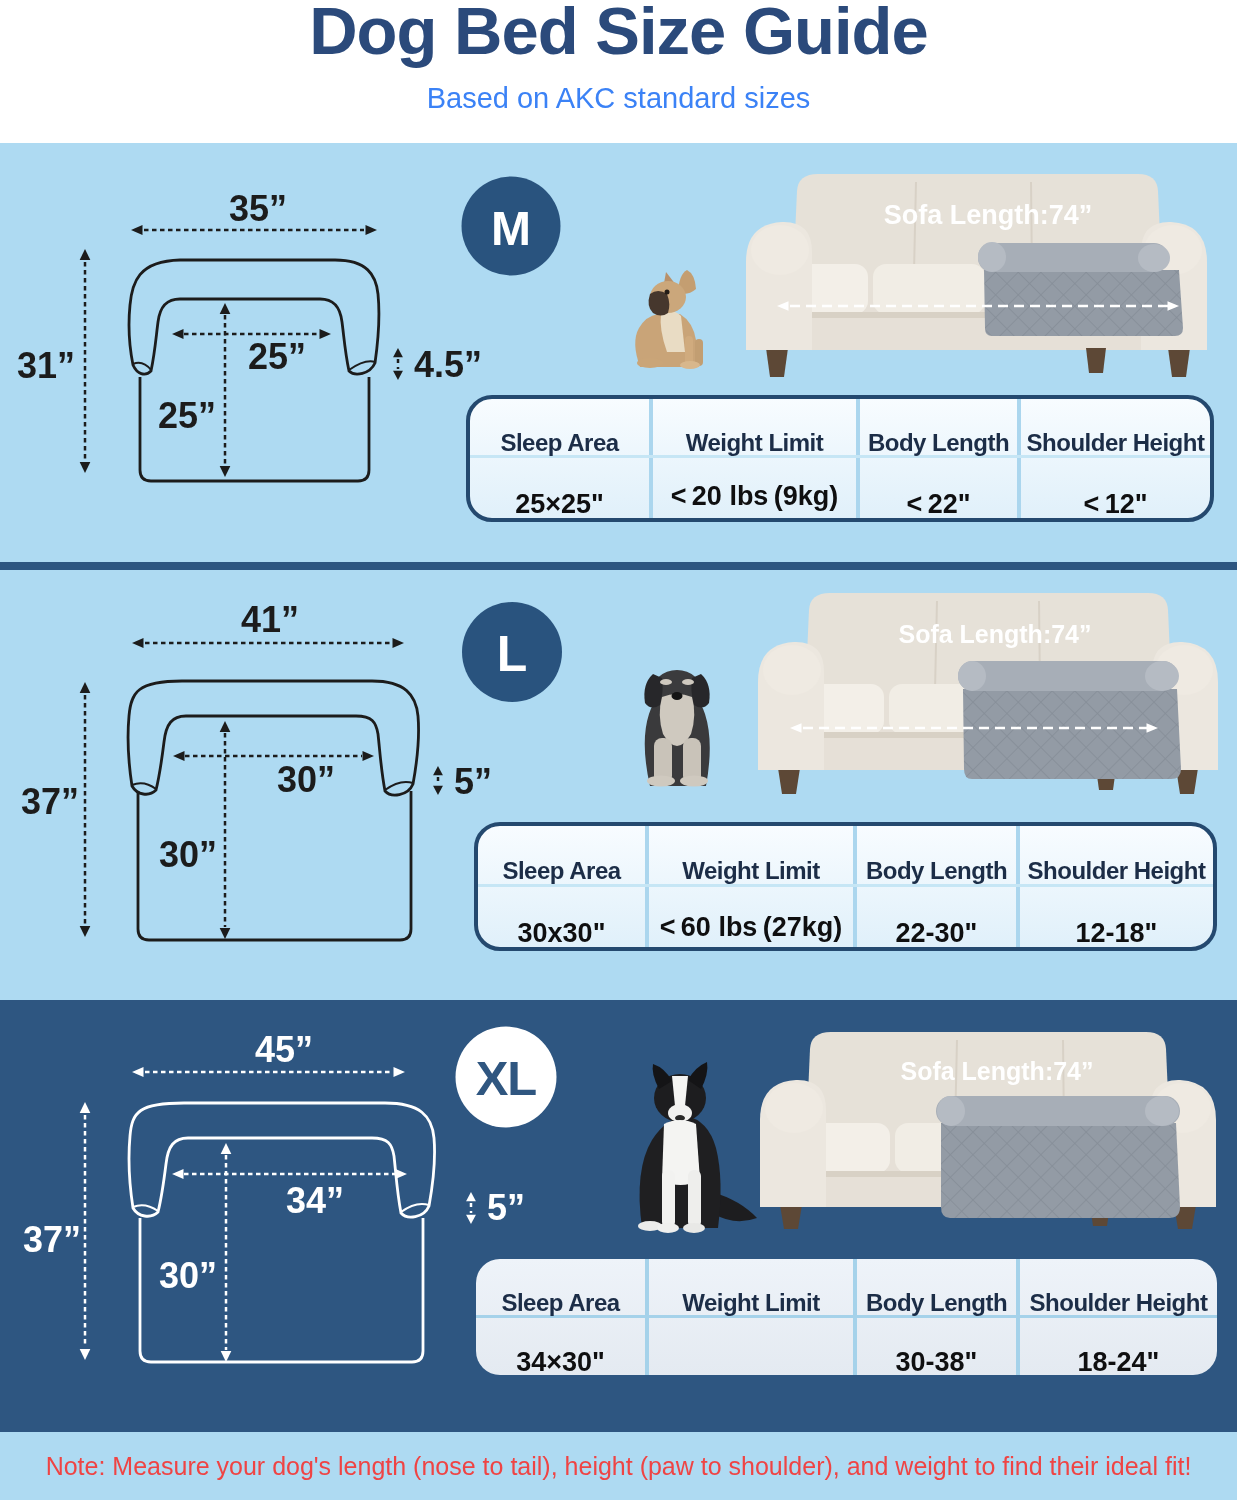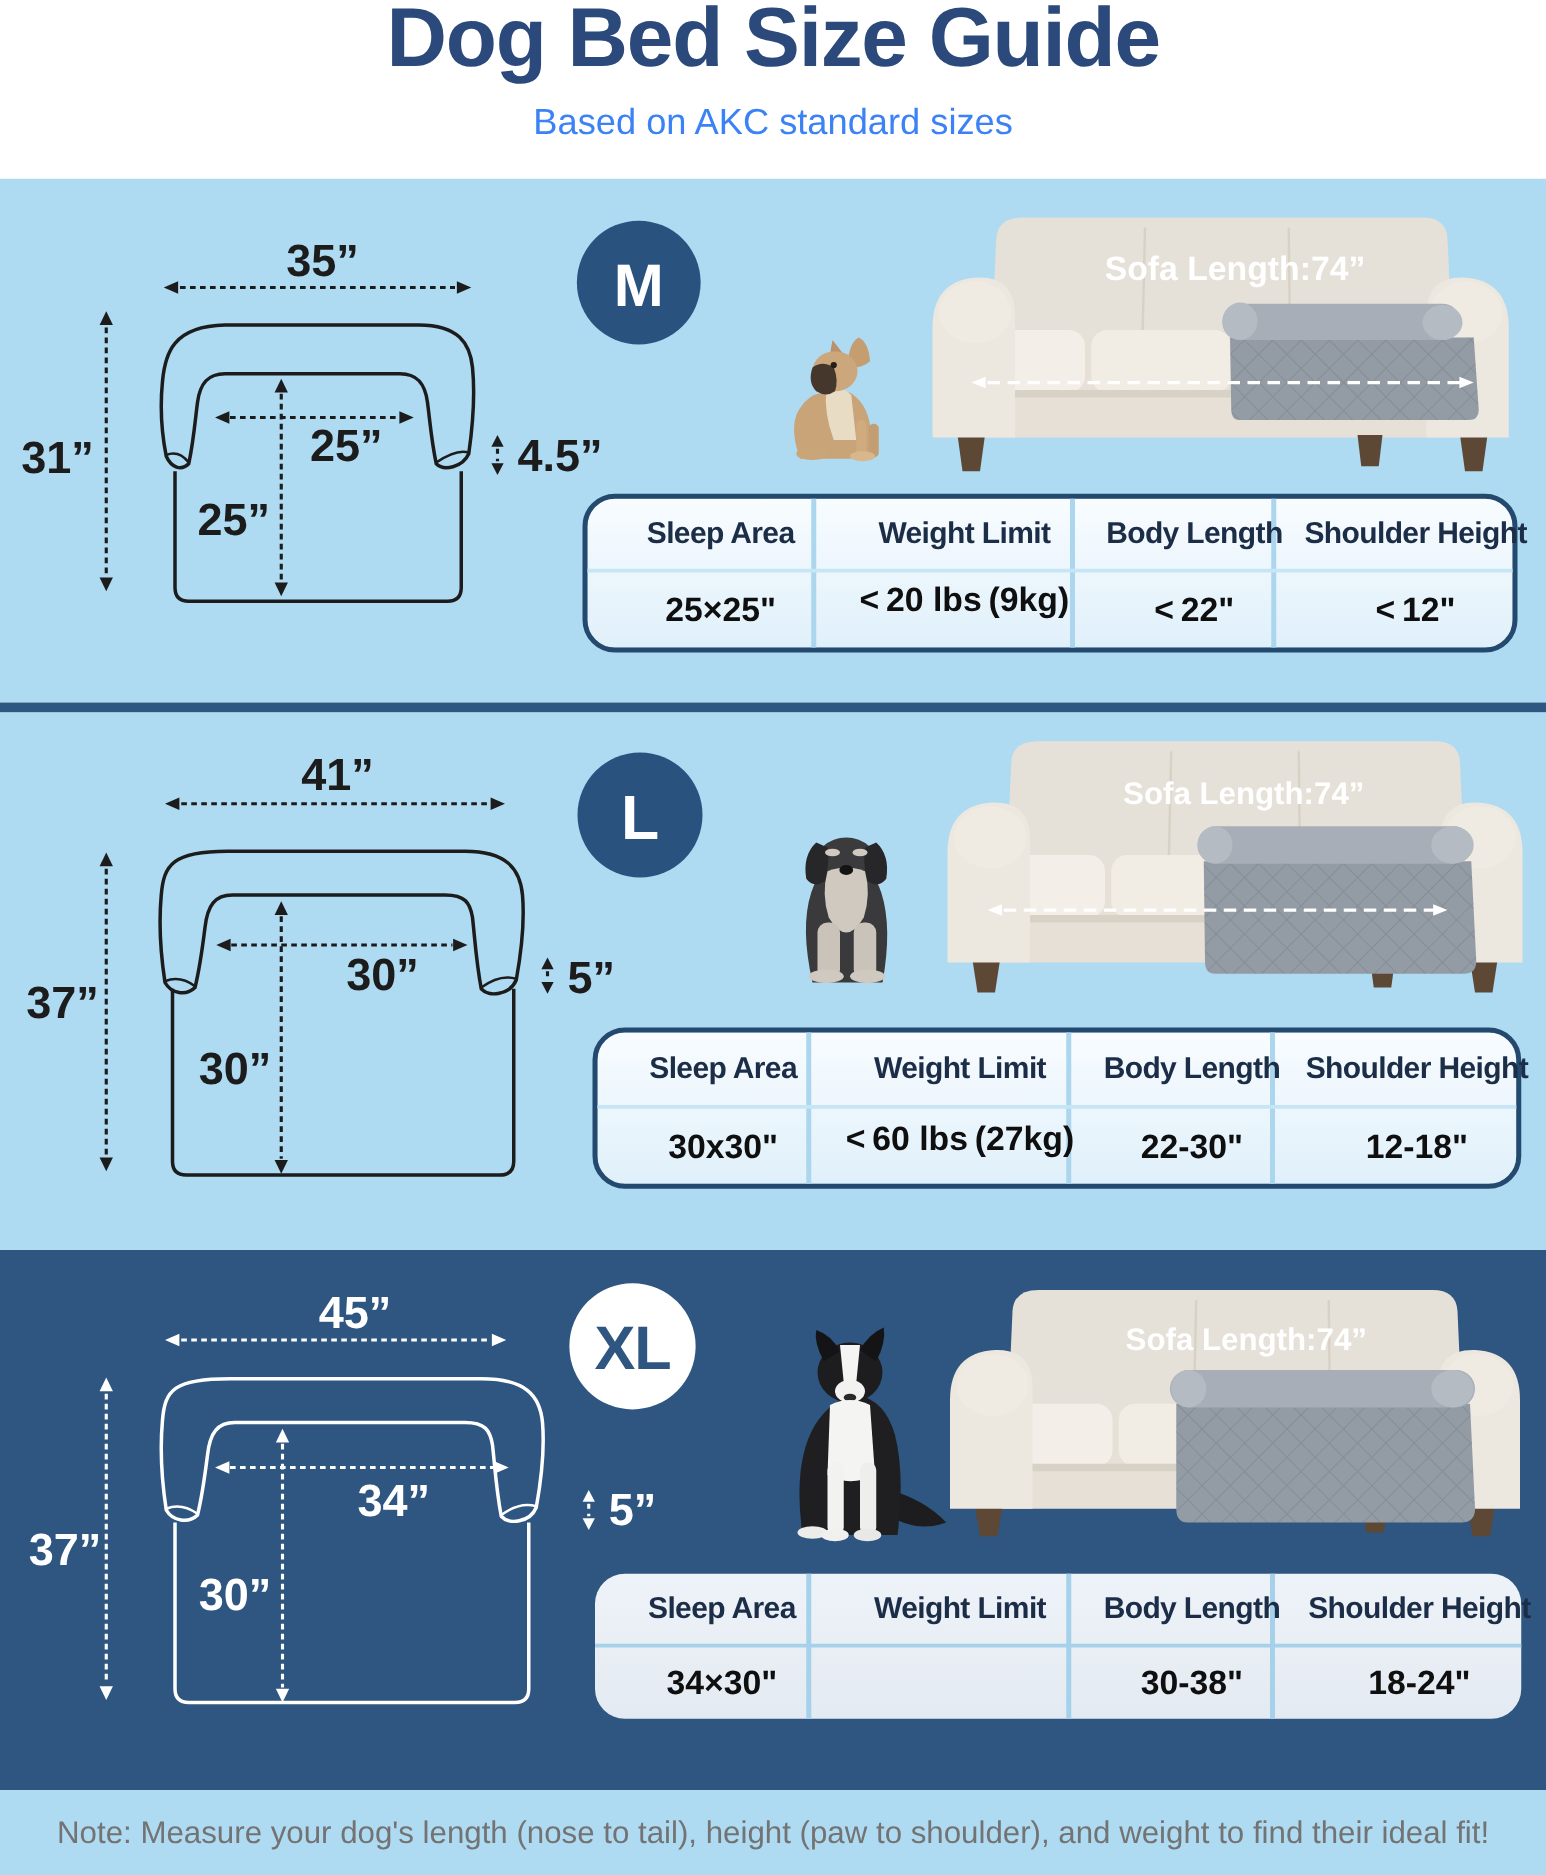--- a/index.html
+++ b/index.html
@@ -18,7 +18,7 @@
 
 .tbl{position:absolute;border-radius:26px;}
 .tbl.b{border:4px solid #24496f;background:linear-gradient(180deg,#f8fcff 0%,#e0f0fa 100%);}
-.cell{position:absolute;top:0;bottom:0;margin-left:17px;}
+.cell{position:absolute;top:16px;bottom:0;}
 .vdiv{position:absolute;top:0;bottom:0;width:4px;background:#abd6ee;}
 .hdiv{position:absolute;left:0;right:0;height:3px;background:#c6e6f5;}
 .hd,.vl{position:absolute;left:0;right:0;display:flex;align-items:center;justify-content:center;white-space:nowrap;}

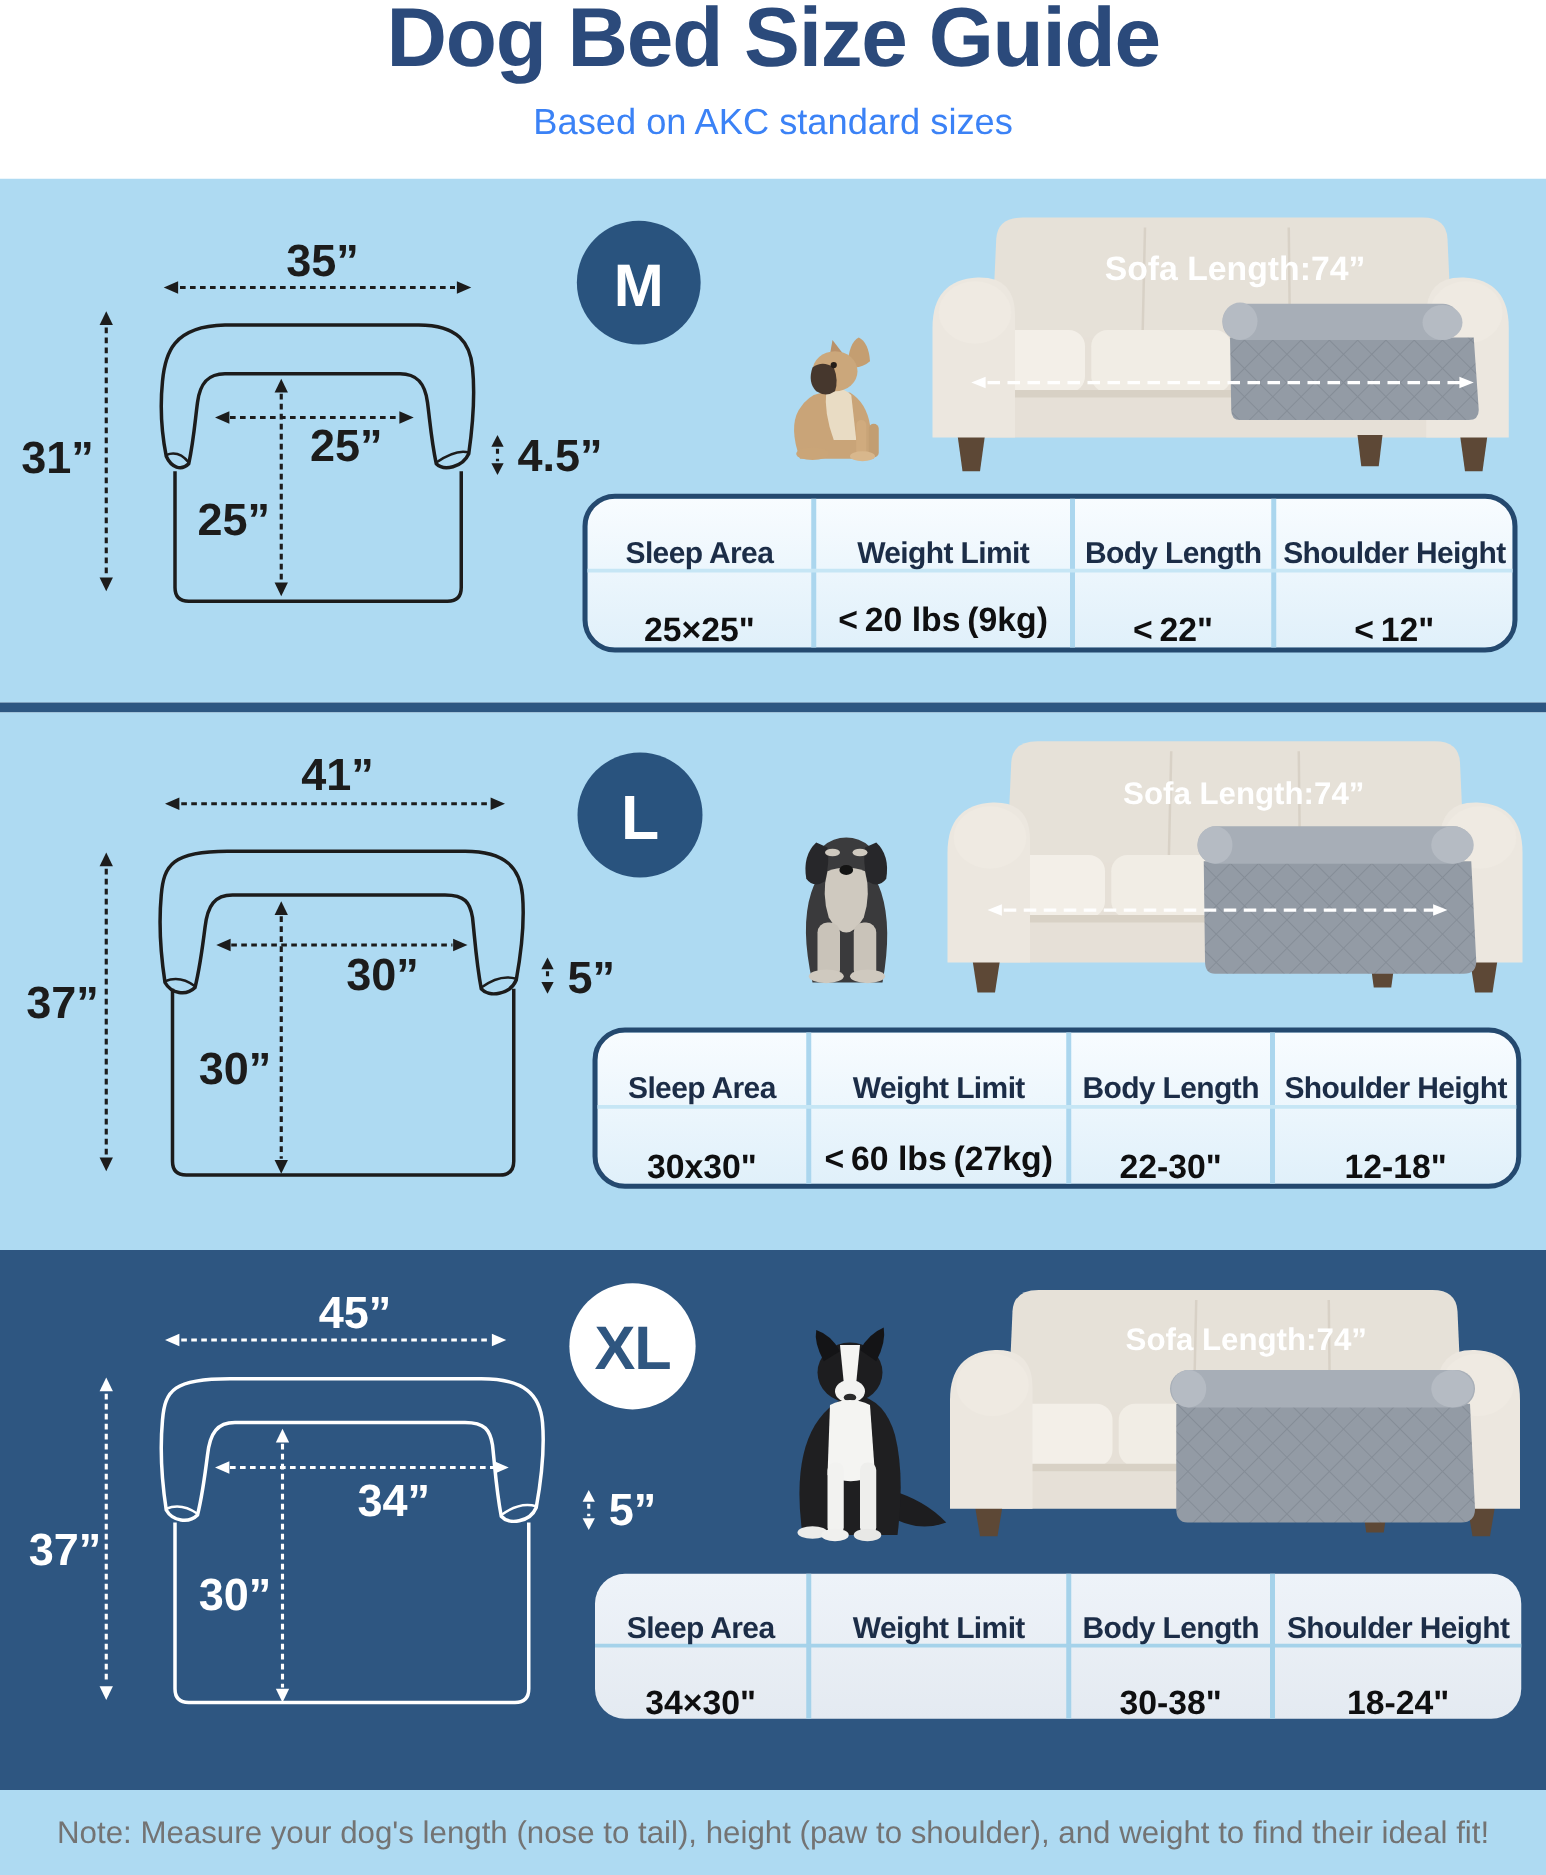--- a/index.html
+++ b/index.html
@@ -14,7 +14,7 @@
 #title{left:0;top:-8px;width:1237px;text-align:center;font-size:67px;font-weight:bold;color:#2b4a7b;letter-spacing:-1px;}
 #subtitle{left:0;top:82px;width:1237px;text-align:center;font-size:29px;color:#3b82f6;}
 #note{left:0;top:1432px;width:1237px;height:68px;display:flex;align-items:center;justify-content:center;
-      font-size:25px;color:#737373;}
+      font-size:25px;color:#ef4444;}
 
 .tbl{position:absolute;border-radius:26px;}
 .tbl.b{border:4px solid #24496f;background:linear-gradient(180deg,#f8fcff 0%,#e0f0fa 100%);}

